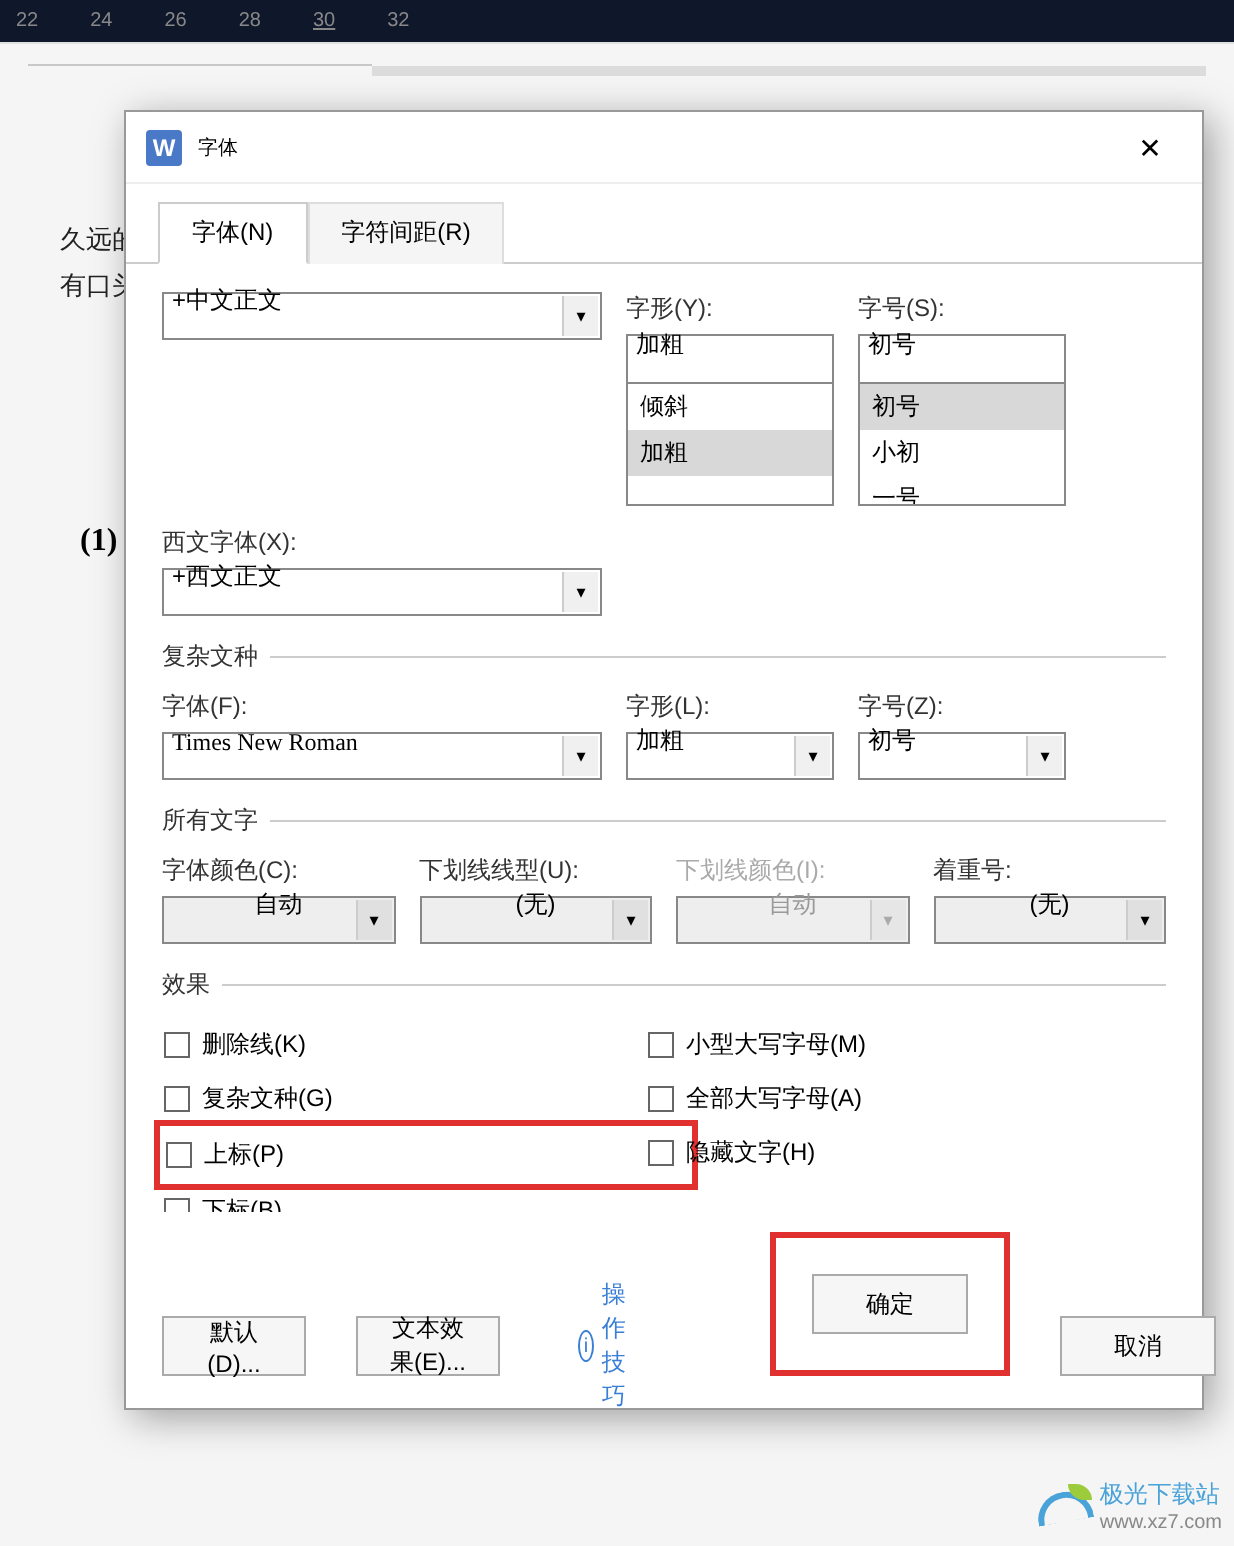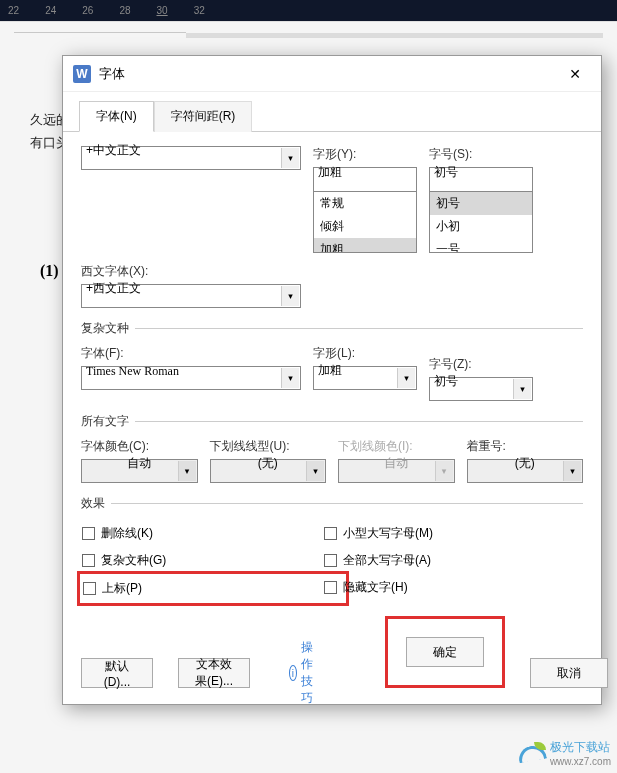--- a/index.html
+++ b/index.html
@@ -18,7 +18,7 @@
   
   .titlebar { height: 36px; display: flex; align-items: center; padding: 0 6px 0 10px; border-bottom: 1px solid #eee; }
   .titlebar .icon { width: 18px; height: 18px; background: #4a7ac7; border-radius: 2px; display: flex; align-items: center; justify-content: center; color: #fff; font-weight: bold; font-size: 12px; margin-right: 8px; }
-  .titlebar .title { flex: 1; font-size: 13px; }
+  .titlebar .title { flex: 1; font-size: 10px; }
   .titlebar .close { width: 40px; height: 30px; display: flex; align-items: center; justify-content: center; font-size: 14px; cursor: pointer; }
   
   .tabs { display: flex; padding: 8px 3px 0 16px; border-bottom: 1px solid #ccc; gap: 0; }

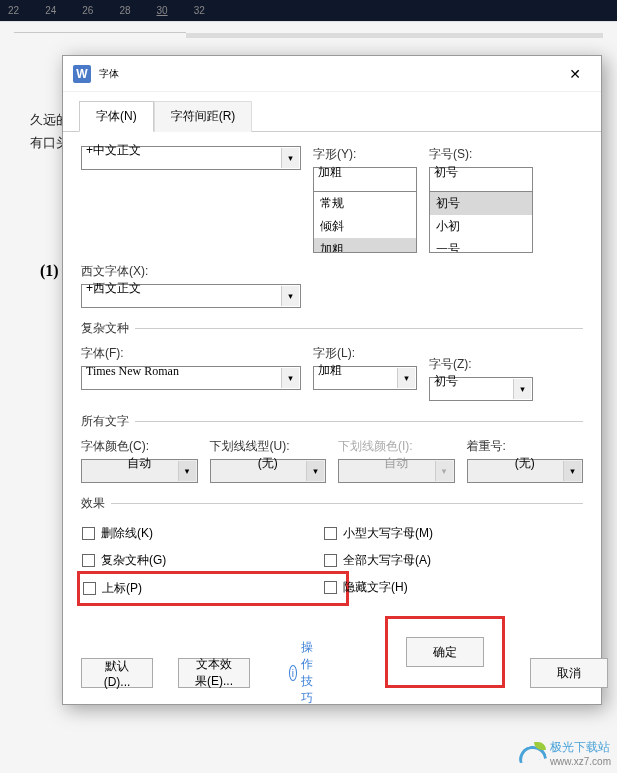--- a/index.html
+++ b/index.html
@@ -110,7 +110,6 @@
           <span class="val">加粗</span>
         </div>
         <div class="listbox">
-          <div>常规</div>
           <div>倾斜</div>
           <div class="sel">加粗</div>
         </div>

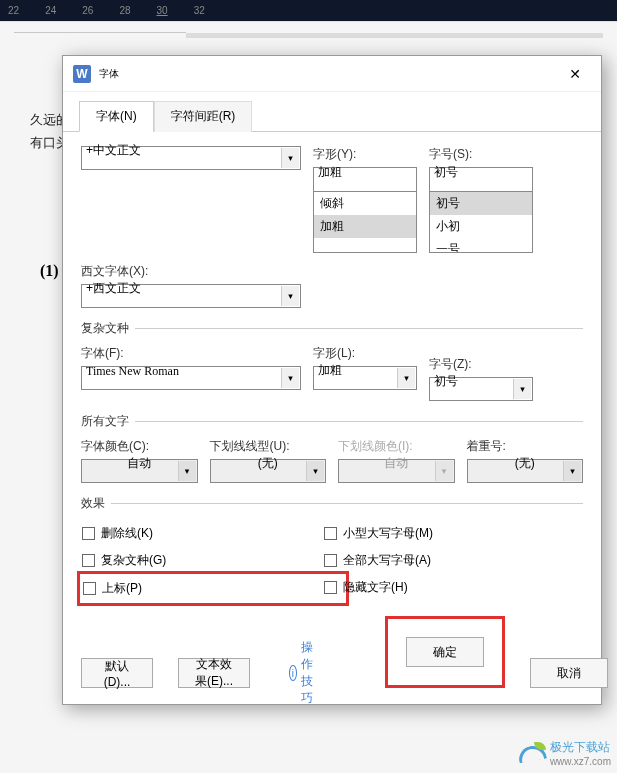--- a/index.html
+++ b/index.html
@@ -156,7 +156,7 @@
           <span class="arrow">▾</span>
         </div>
       </div>
-      <div class="col" style="width: 104px; margin-top: 11px;">
+      <div class="col" style="width: 104px;">
         <div class="label">字号(Z):</div>
         <div class="combo">
           <span class="val">初号</span>

